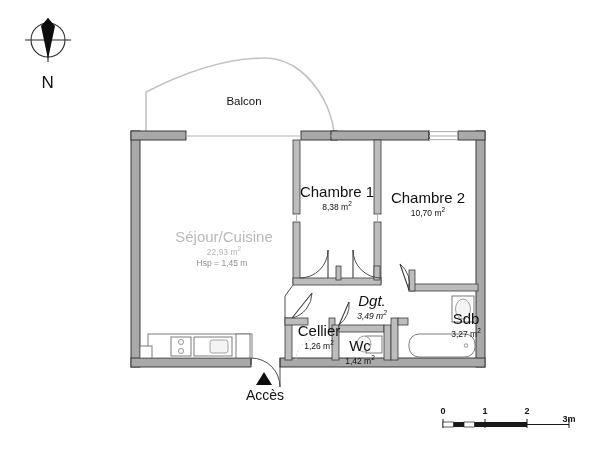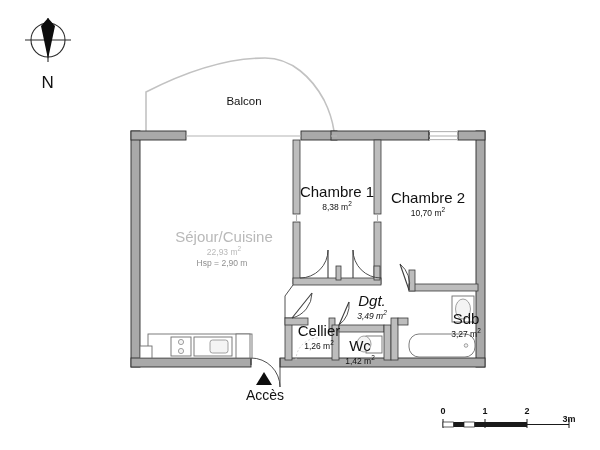--- a/index.html
+++ b/index.html
@@ -246,7 +246,7 @@
     <span class="name">Séjour/Cuisine</span>
     <span class="area"><span>22,93</span> <span>m</span><sup>2</sup></span>
   </div>
-  <div class="hsp" style="left:222px; top:258px;">Hsp = 2,90 m</div>
+  <div class="hsp" style="left:222px; top:258px;">Hsp = 1,45 m</div>
 
   <div class="lbl" style="left:337px; top:183px;">
     <span class="name">Chambre 1</span>

